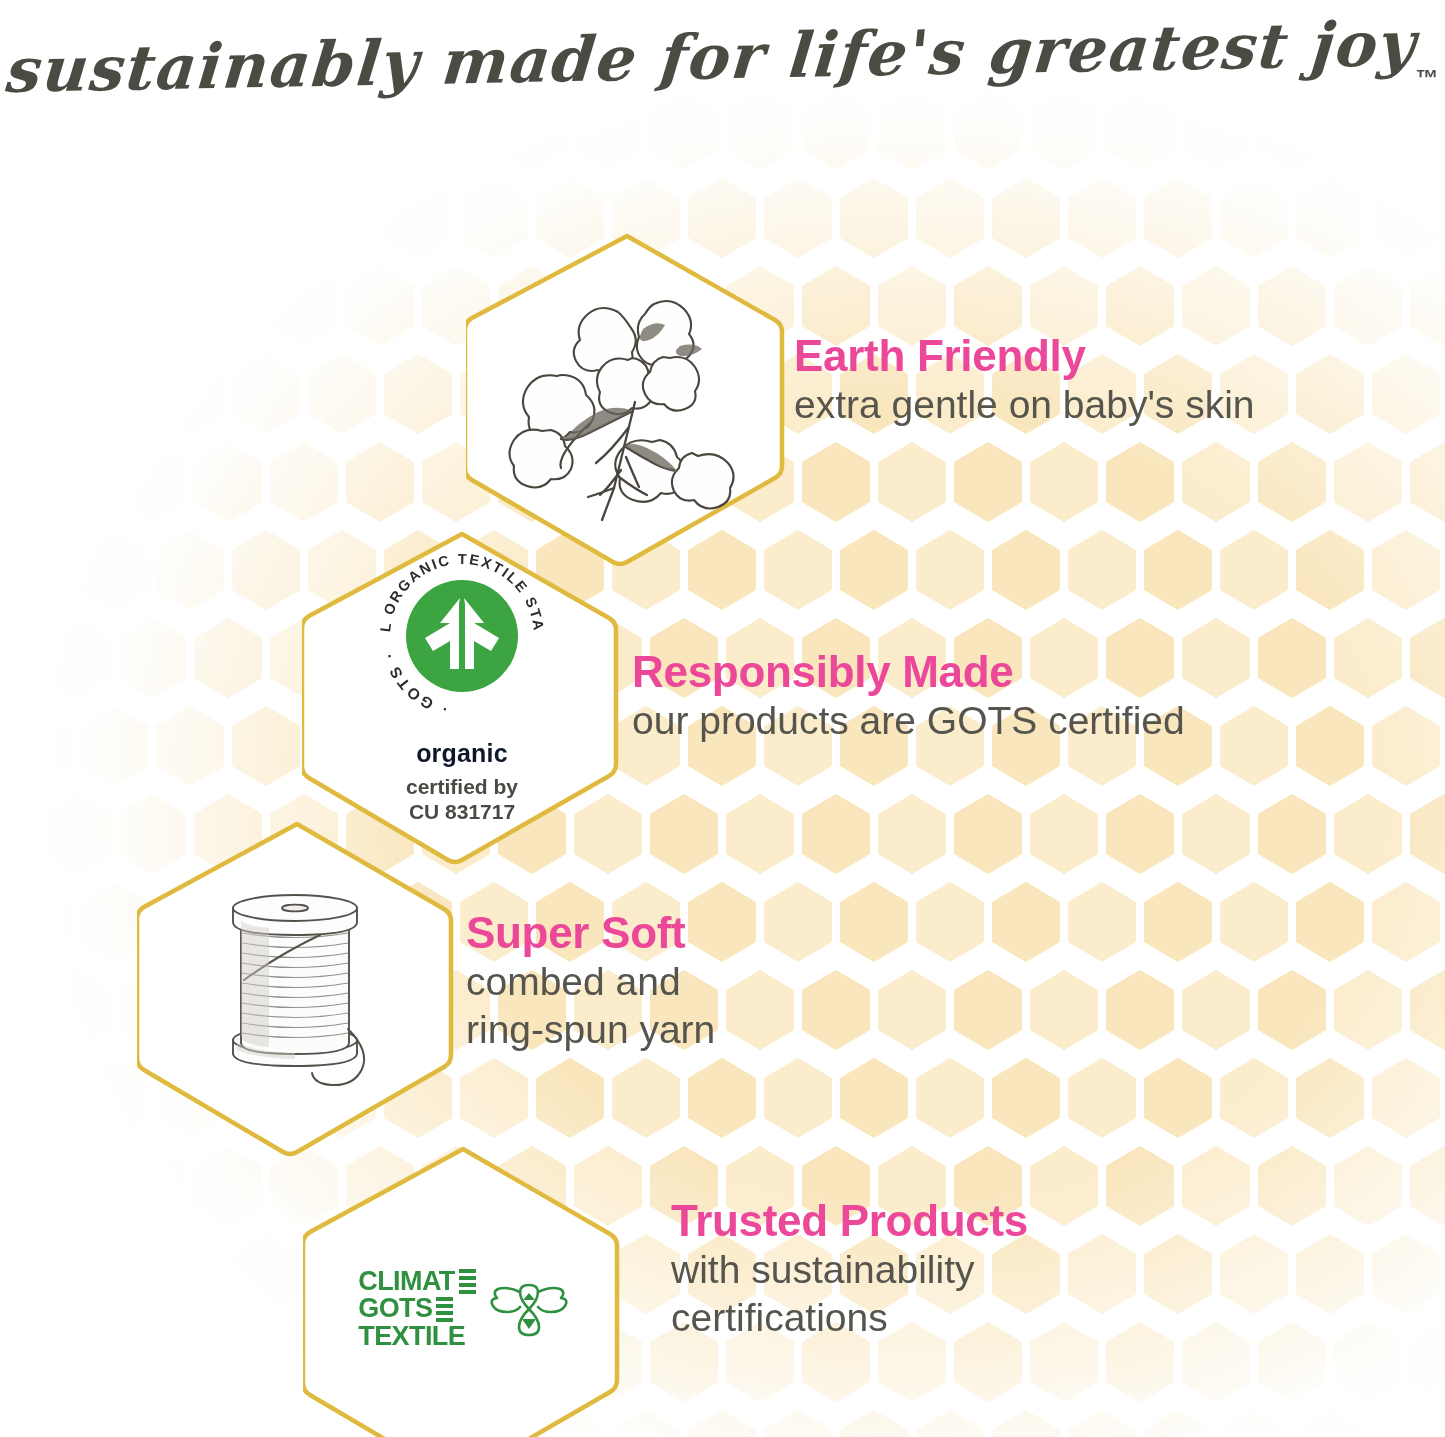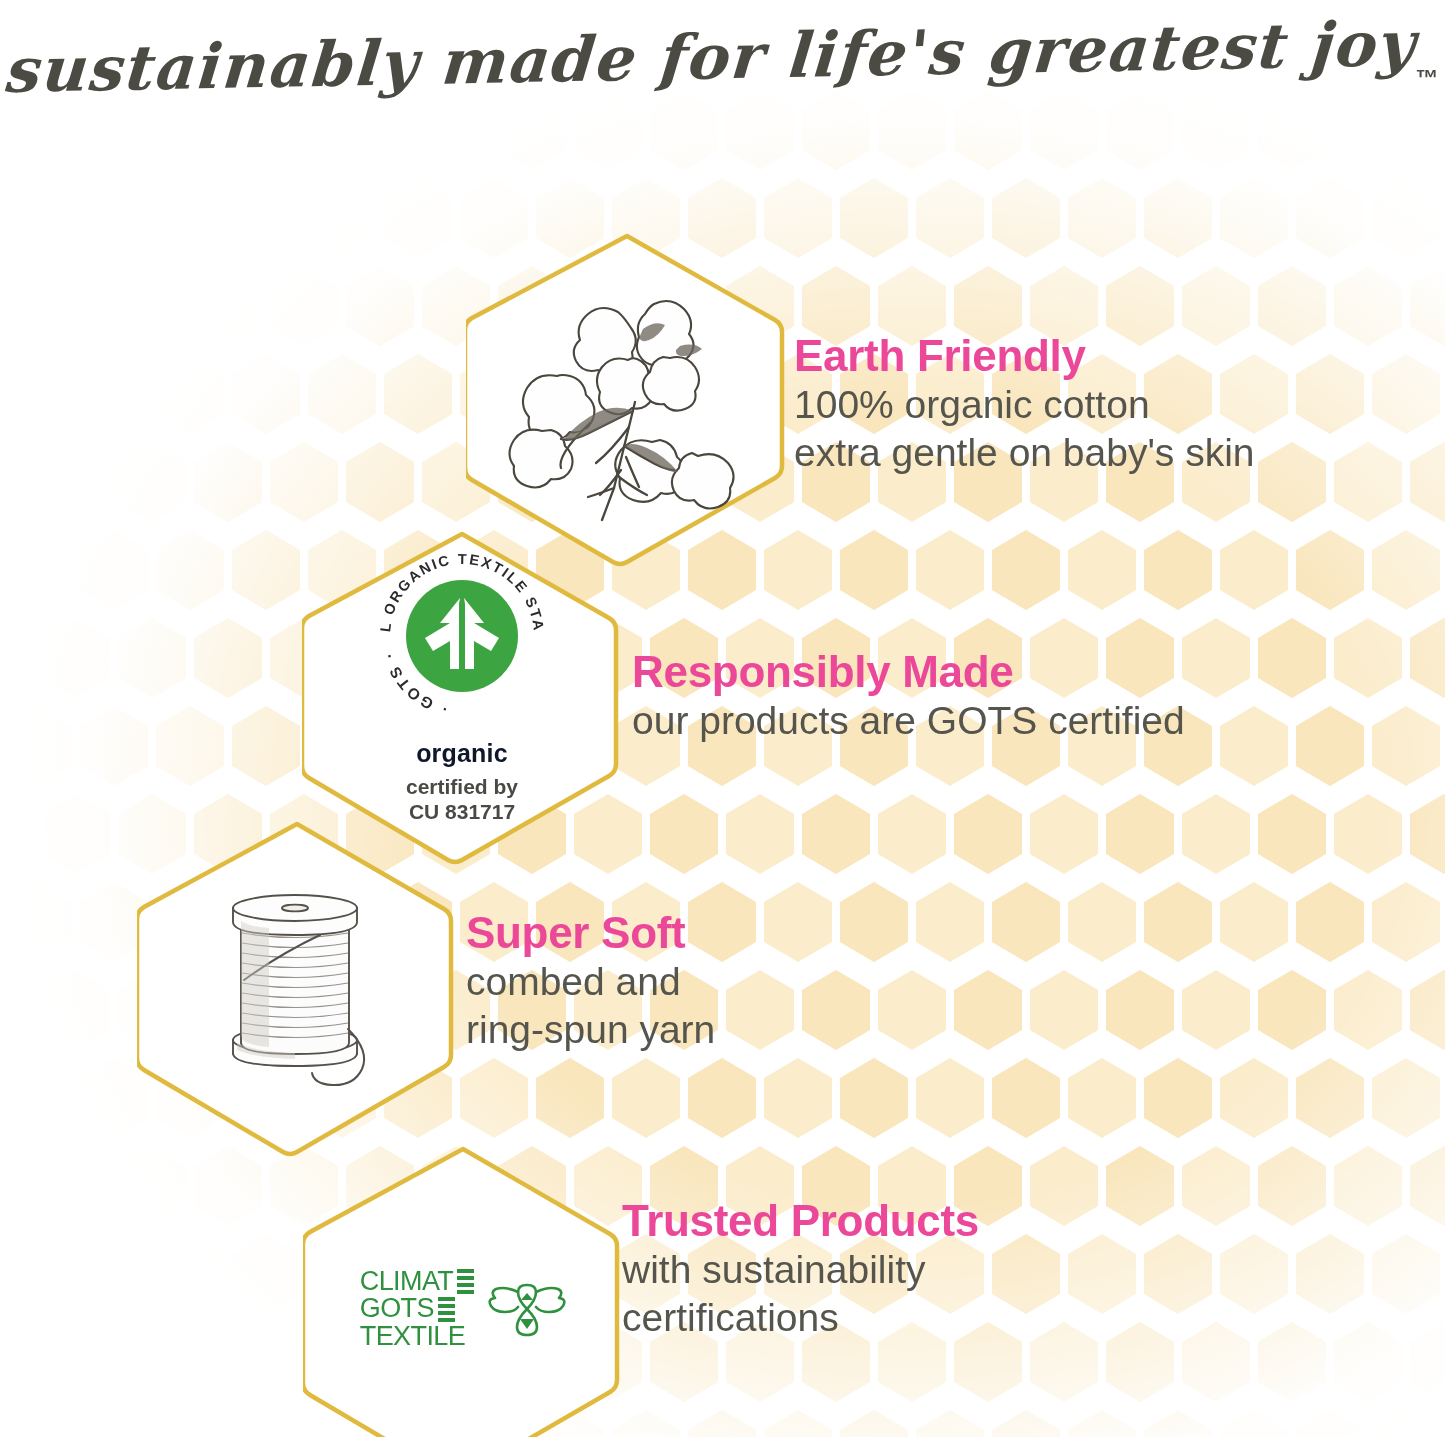--- a/index.html
+++ b/index.html
@@ -363,7 +363,6 @@
 
   <div class="feature" style="left:794px;top:331px;">
     <div class="title">Earth Friendly</div>
-    <div class="desc">100% organic cotton</div>
     <div class="desc">extra gentle on baby's skin</div>
   </div>
 

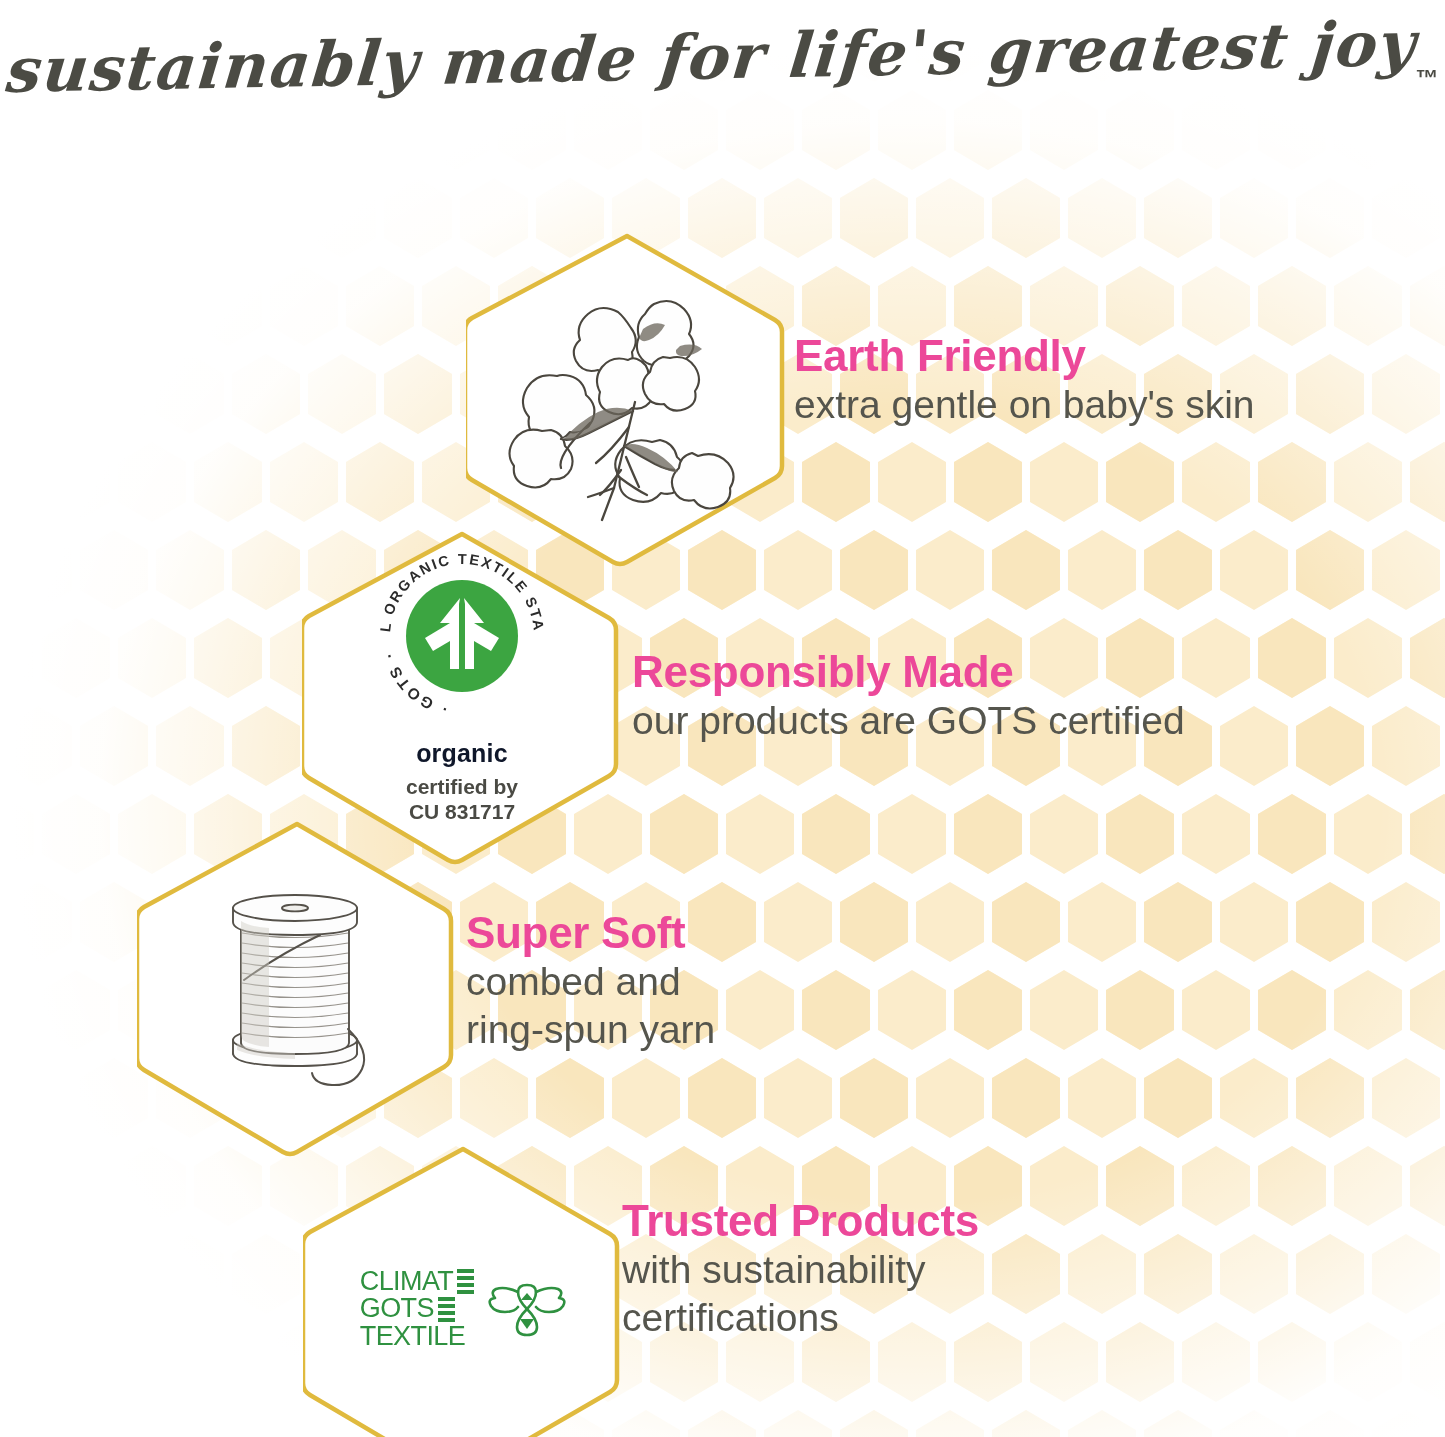--- a/index.html
+++ b/index.html
@@ -377,7 +377,7 @@
     <div class="desc">ring-spun yarn</div>
   </div>
 
-  <div class="feature" style="left:622px;top:1196px;">
+  <div class="feature" style="left:671px;top:1196px;">
     <div class="title">Trusted Products</div>
     <div class="desc">with sustainability</div>
     <div class="desc">certifications</div>

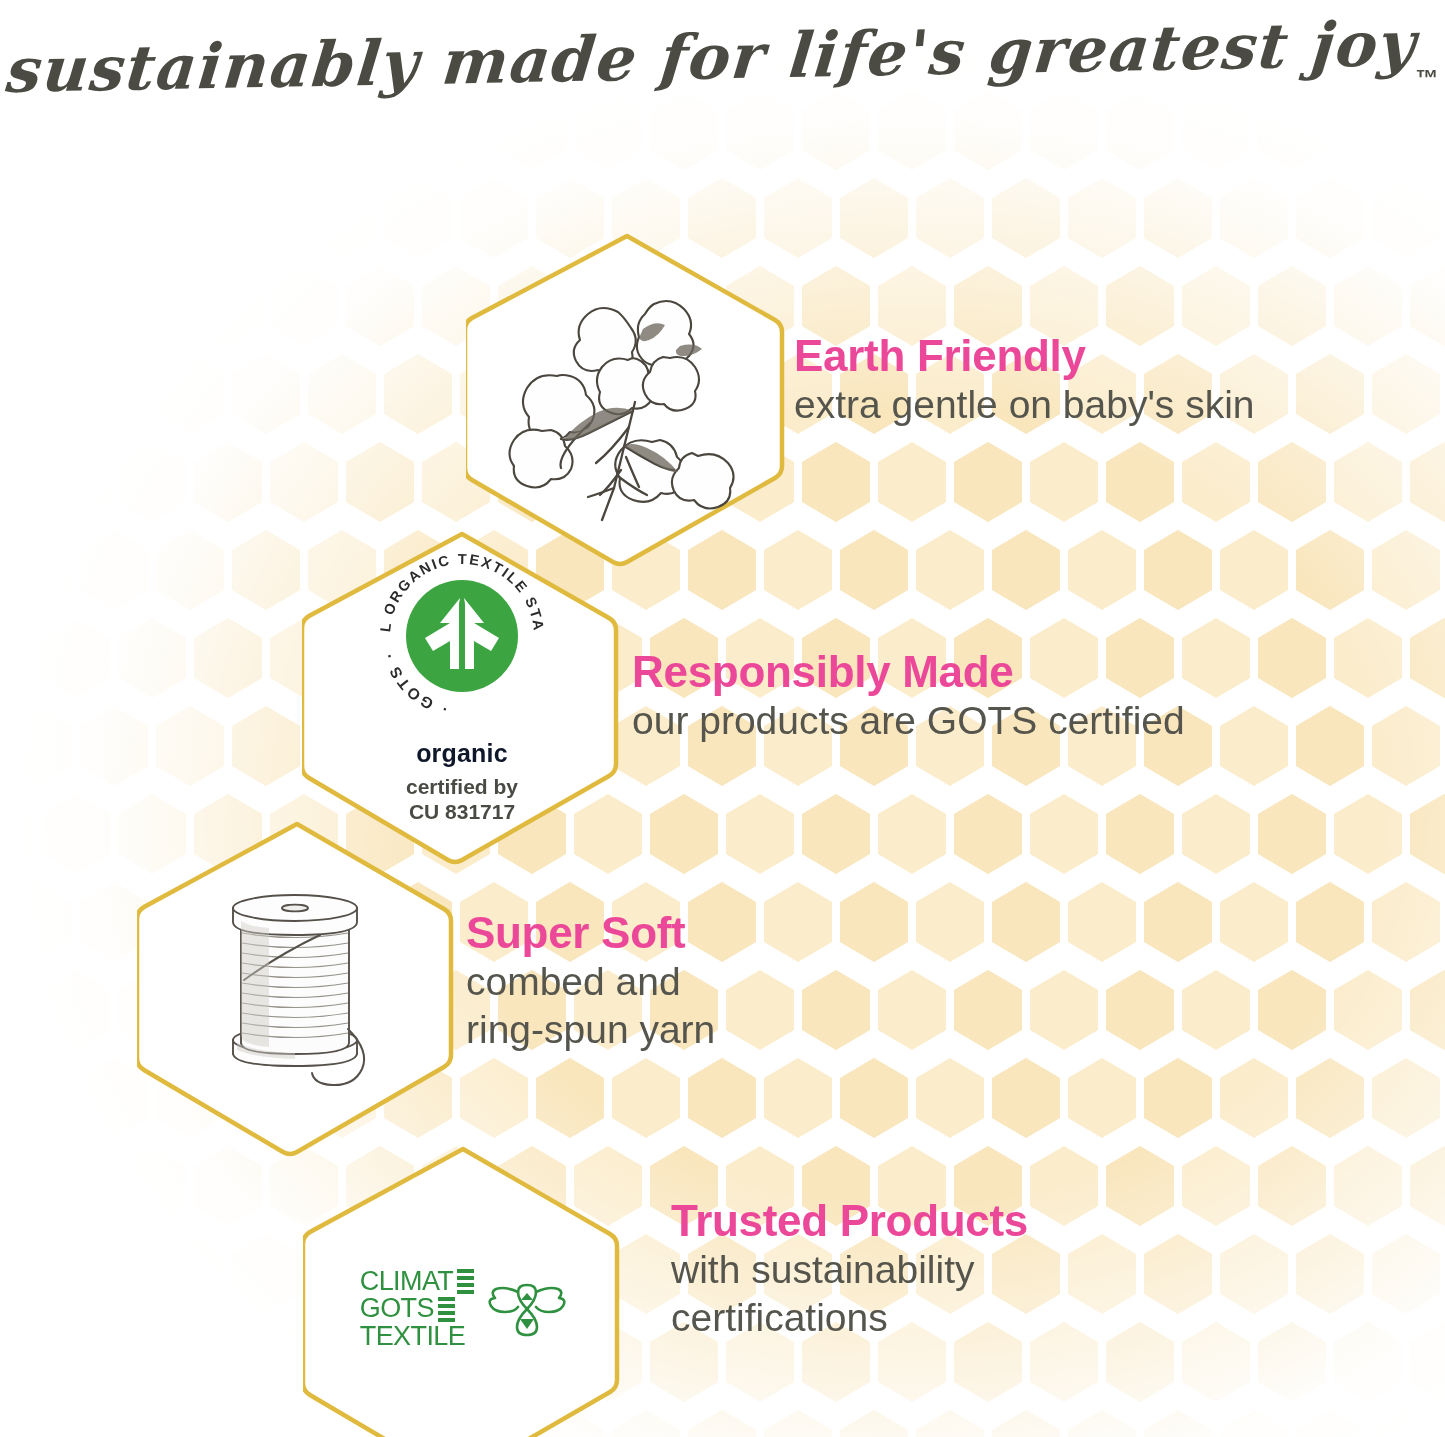--- a/index.html
+++ b/index.html
@@ -140,7 +140,7 @@
   }
   .cpf-text{
     font-family:"Liberation Sans", sans-serif;
-    font-weight:400;
+    font-weight:700;
     font-size:27px;
     line-height:1.02;
     color:#2f9140;

